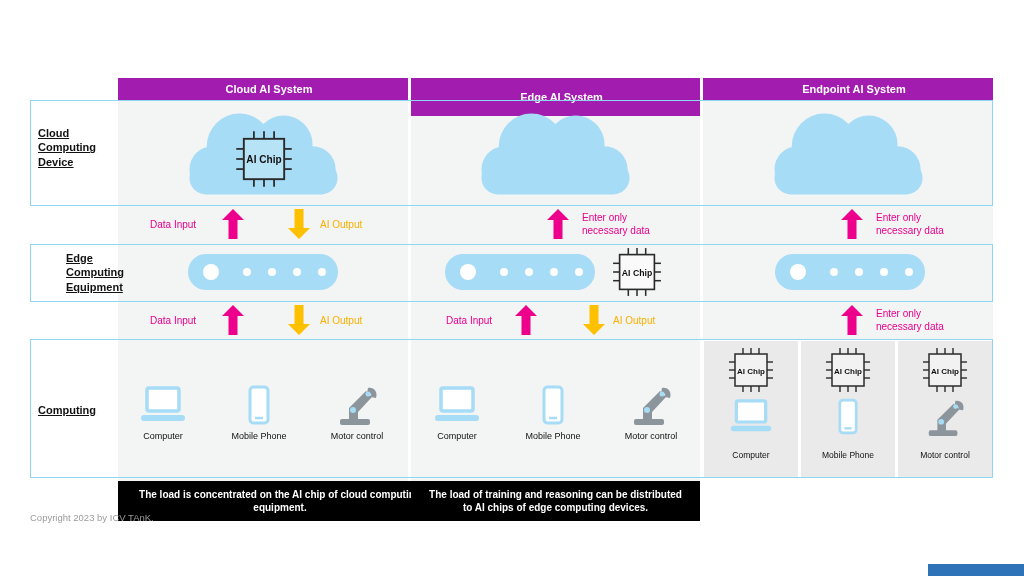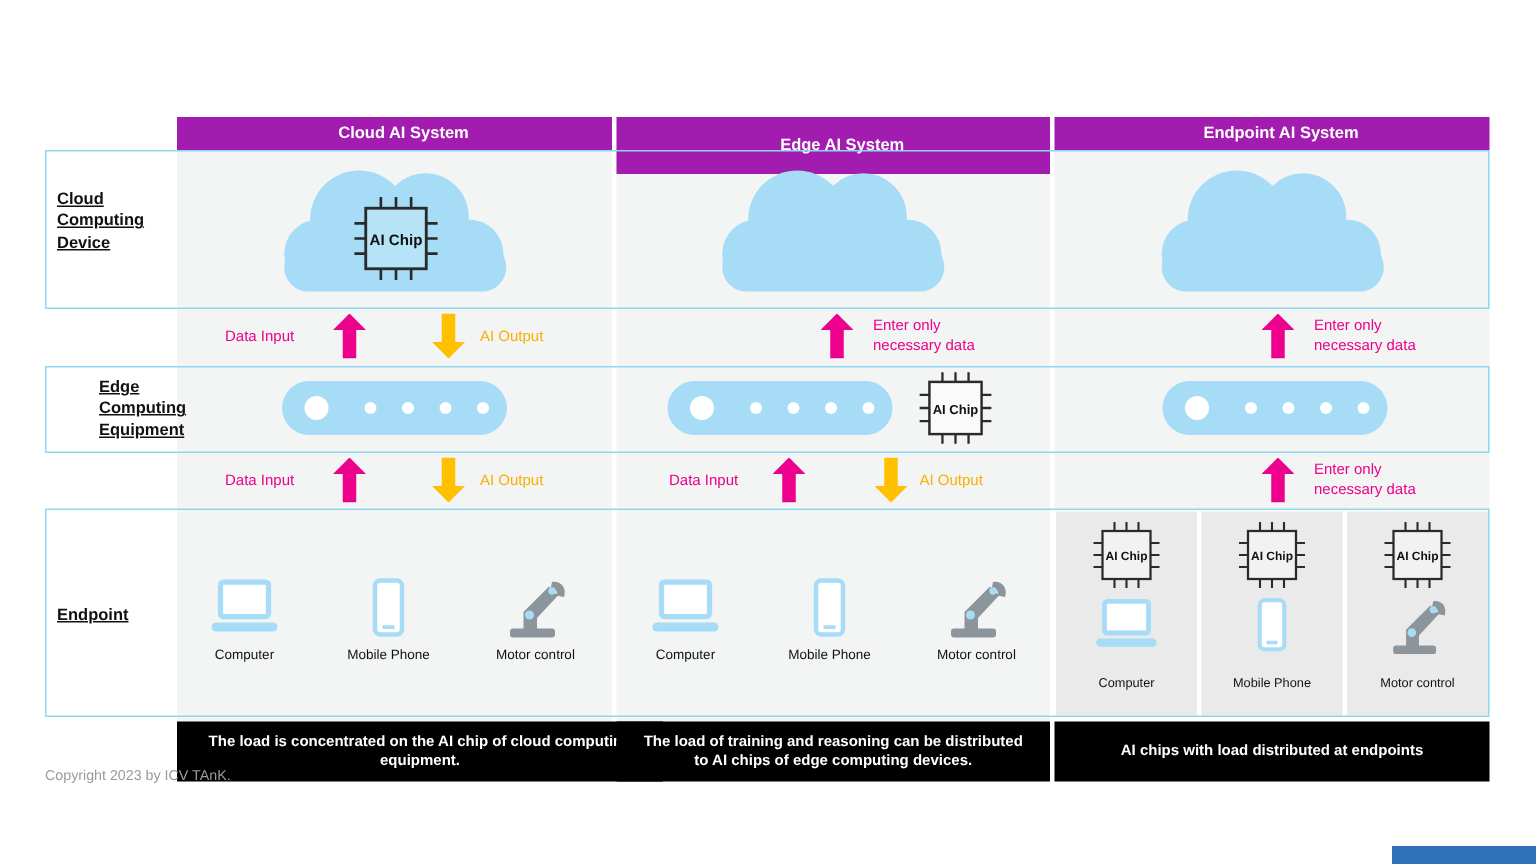--- a/index.html
+++ b/index.html
@@ -59,7 +59,7 @@
 
   <div class="abs rowlabel" style="left:38px;top:126px;width:80px;">Cloud Computing Device</div>
   <div class="abs rowlabel" style="left:38px;top:251px;width:84px;margin-left:28px;">Edge Computing Equipment</div>
-  <div class="abs rowlabel" style="left:38px;top:403px;width:80px;">Endpoint</div>
+  <div class="abs rowlabel" style="left:38px;top:403px;width:80px;">Computing</div>
 
   <svg class="abs" style="left:181px;top:104px;" width="165" height="100" viewBox="0 0 170 104">
     <g fill="#a6dcf6">

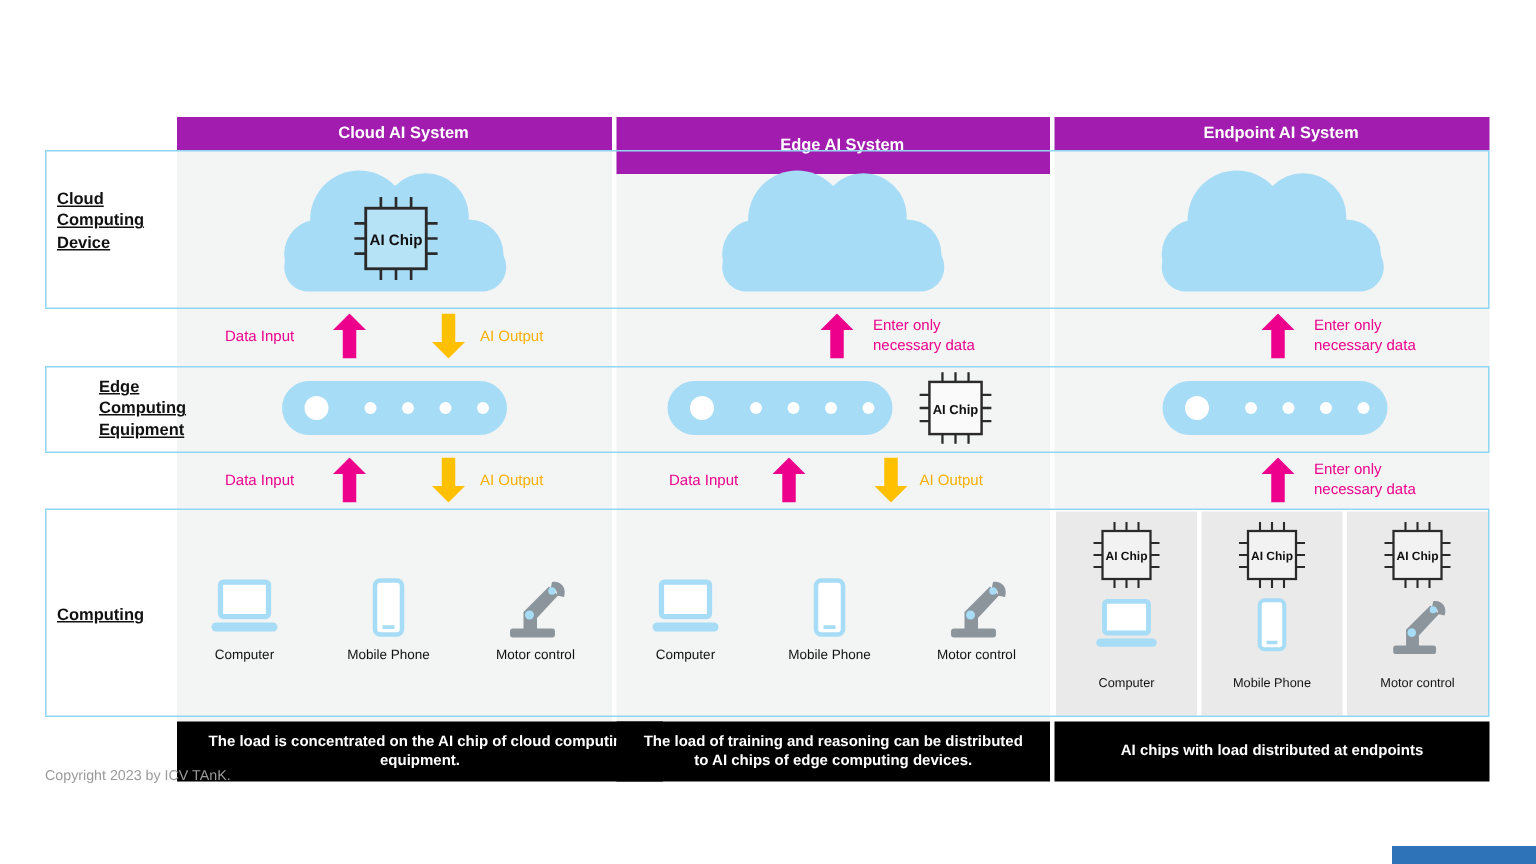--- a/index.html
+++ b/index.html
@@ -316,7 +316,6 @@
 
   <div class="abs cap" style="left:118px;top:481px;width:324px;height:40px;">The load is concentrated on the AI chip of cloud computing equipment.</div>
   <div class="abs cap" style="left:411px;top:481px;width:289px;height:40px;">The load of training and reasoning can be distributed to AI chips of edge computing devices.</div>
-  <div class="abs cap" style="left:703px;top:481px;width:290px;height:40px;">AI chips with load distributed at endpoints</div>
 
   <div class="abs foot" style="left:30px;top:512px;">Copyright  2023 by ICV TAnK.</div>
   <div class="abs" style="left:928px;top:564px;width:96px;height:12px;background:#2e73b8;"></div>

